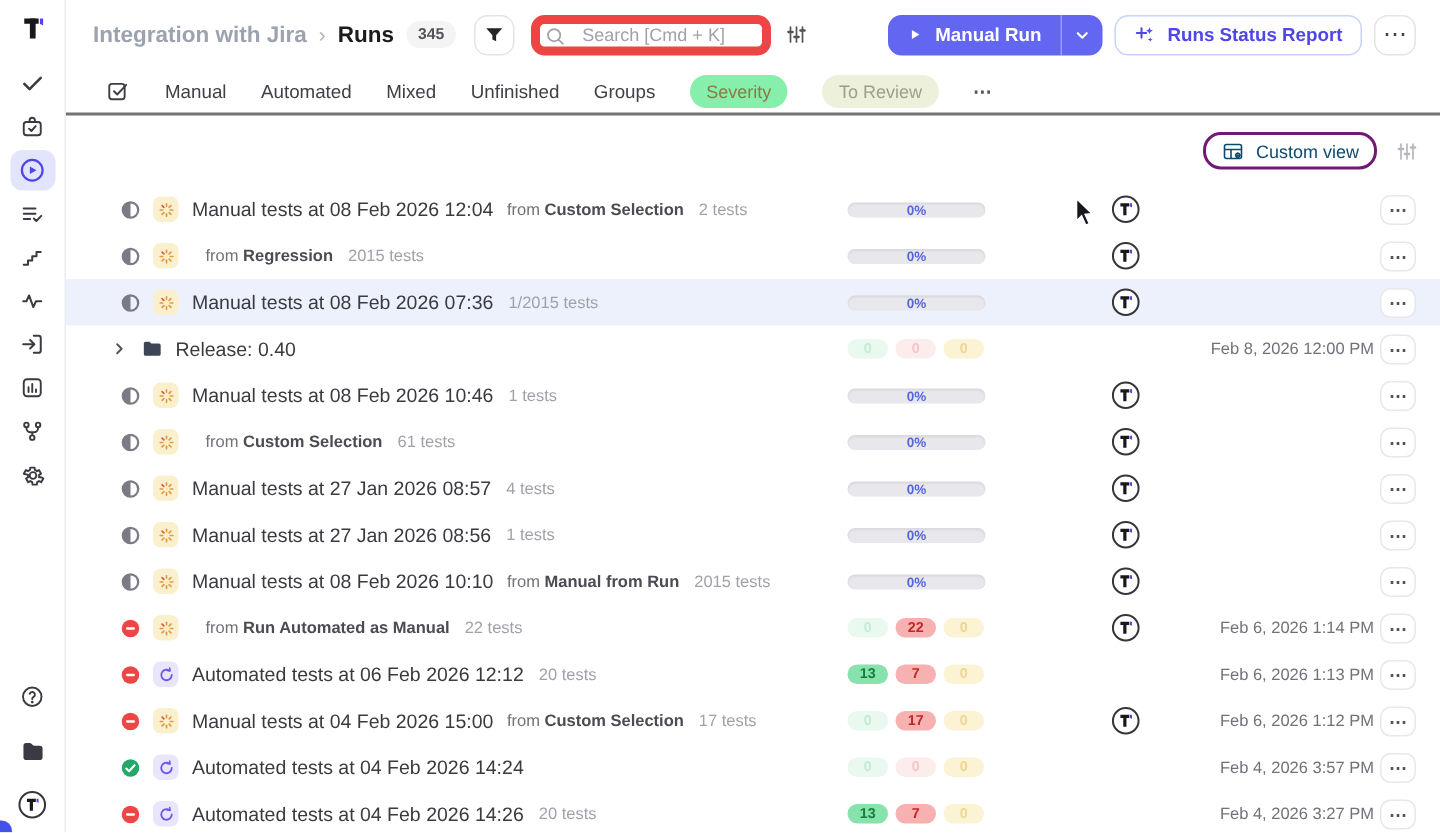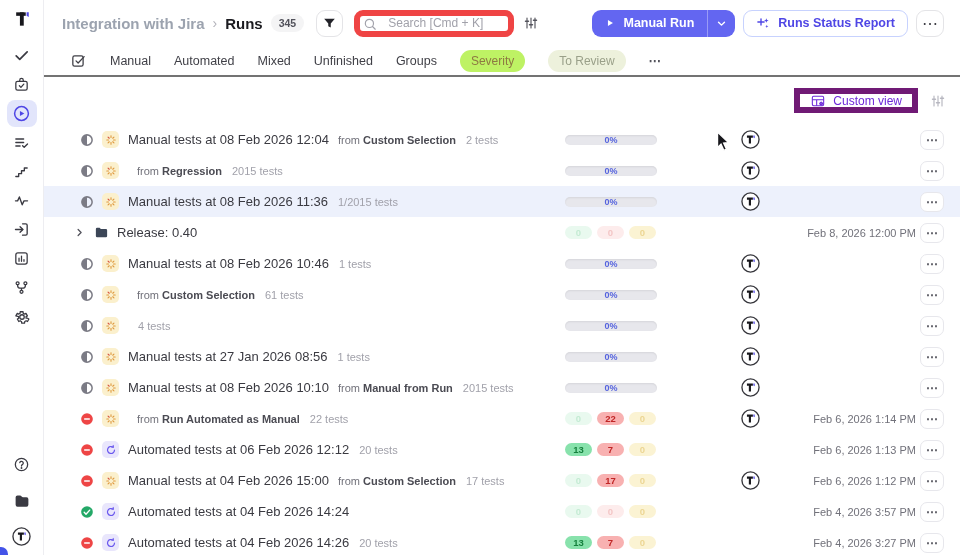--- a/index.html
+++ b/index.html
@@ -43,7 +43,7 @@
 .tabsbar .selic{color:#3f3f46;display:flex;cursor:pointer}
 .tab{cursor:pointer;white-space:nowrap}
 .pill{border-radius:999px;padding:4px 11px;font-size:12px;cursor:pointer;white-space:nowrap}
-.pill.yellow{background:#bef264;color:#8d7942}
+.pill.yellow{background:#86efac;color:#8d7942}
 .pill.pale{background:#edf1dc;color:#9aa089}
 .tabs-more{color:#52525b;font-weight:700;cursor:pointer}
 

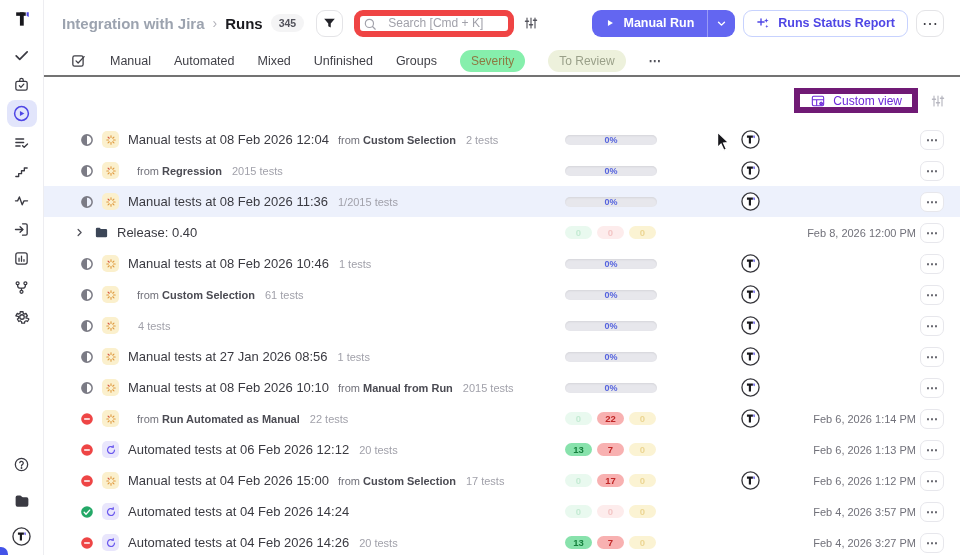--- a/index.html
+++ b/index.html
@@ -49,7 +49,7 @@
 
 
 .viewbar{display:flex;align-items:center;justify-content:flex-end;height:47px;padding-right:14px;gap:12px}
-.btn-view{display:flex;align-items:center;gap:7px;height:25px;border:6px solid #701a75;border-radius:0;padding:0 10px;font-size:12px;color:#6d28d9;background:#fff;cursor:pointer}
+.btn-view{display:flex;align-items:center;gap:7px;height:25px;border:2px solid #701a75;border-radius:12px;padding:0 10px;font-size:12px;color:#0c4a6e;background:#fff;cursor:pointer}
 .sliders-b{color:#b6b6bf;display:flex;cursor:pointer}
 
 

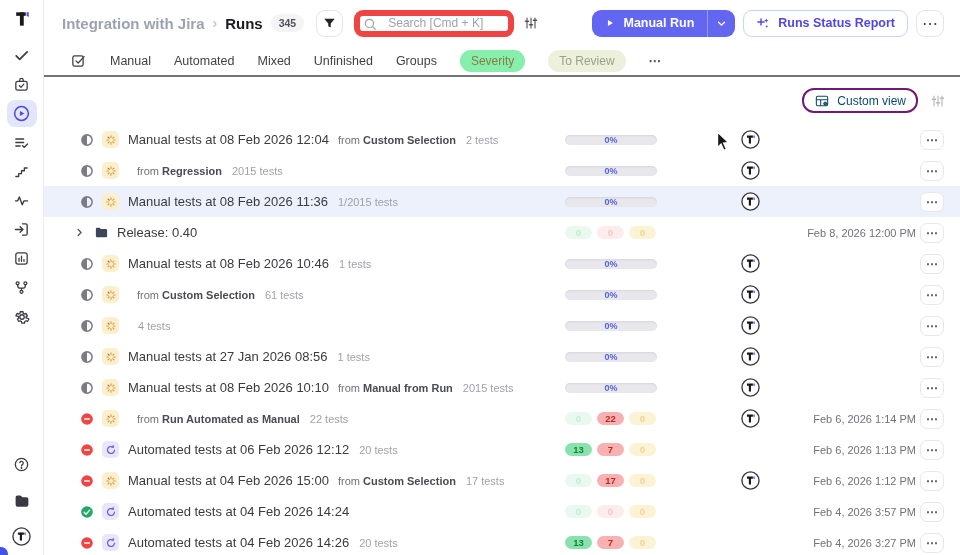--- a/index.html
+++ b/index.html
@@ -403,7 +403,7 @@
               <path d="M6.1 6.1l2.4 2.4" stroke="#d6563f" stroke-width="2.2" stroke-linecap="round"></path>
             </svg>
           </span>
-          <span class="title">Manual tests at 08 Feb 2026 11:36</span>
+          <span class="title">Manual tests at 08 Feb 2026 07:36</span>
           <span class="tests">1/2015 tests</span>
           <span class="stats">
             <span class="pbar">

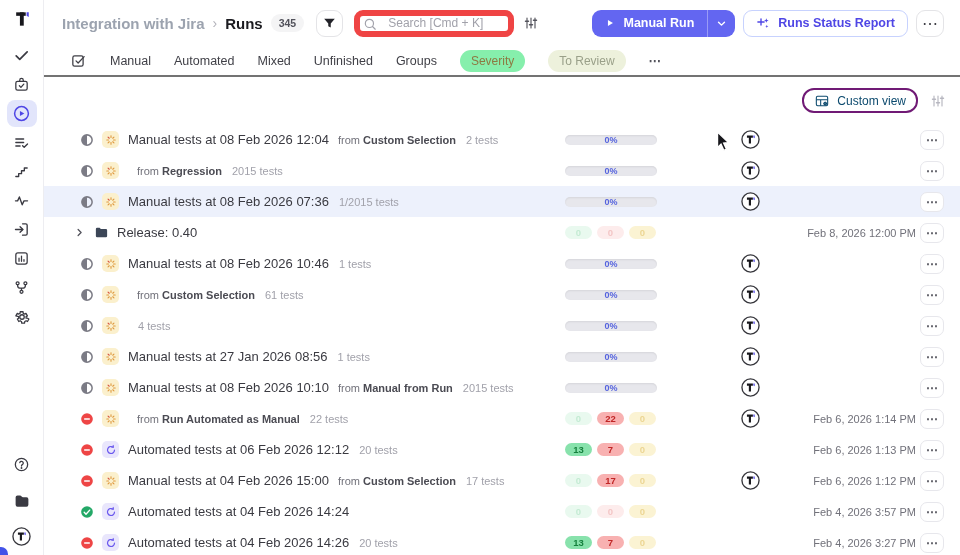--- a/index.html
+++ b/index.html
@@ -534,6 +534,7 @@
               <path d="M6.1 6.1l2.4 2.4" stroke="#d6563f" stroke-width="2.2" stroke-linecap="round"></path>
             </svg>
           </span>
+          <span class="title">Manual tests at 27 Jan 2026 08:57</span>
           <span class="tests">4 tests</span>
           <span class="stats">
             <span class="pbar">

